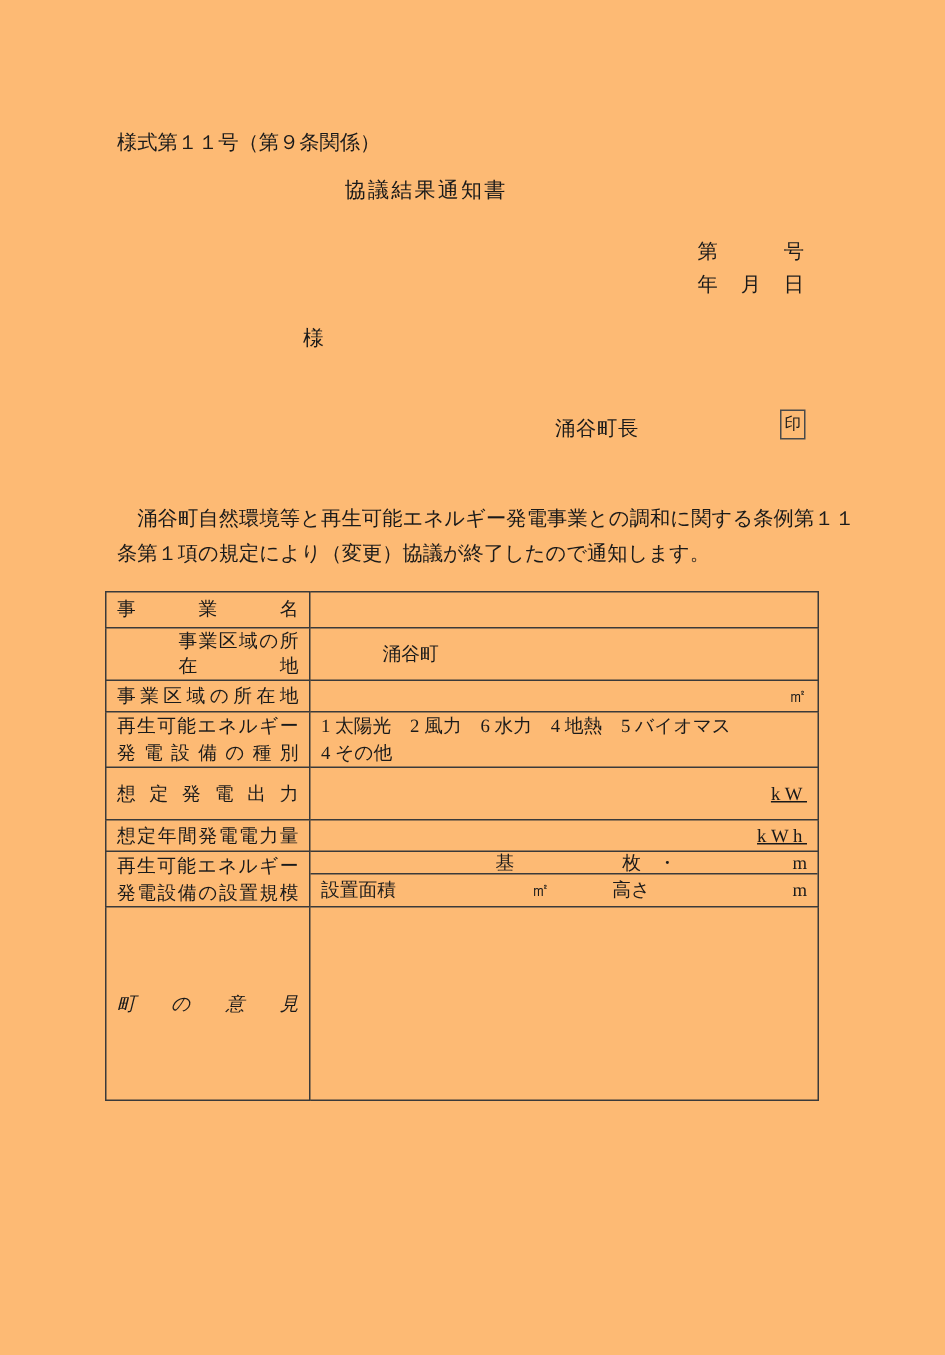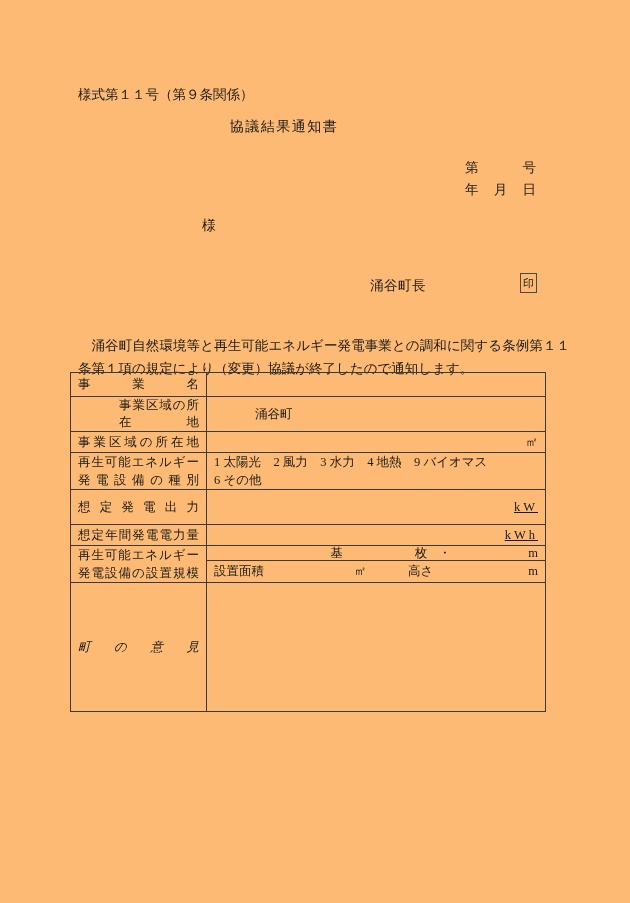--- a/index.html
+++ b/index.html
@@ -35,7 +35,7 @@
   }
 
   table.form {
-    position: absolute; left: 70px; top: 372px;
+    position: absolute; left: 70px; top: 394px;
     width: 475px; border-collapse: collapse; table-layout: fixed;
     font-size: 12.5px; color: #1a1a1a;
   }

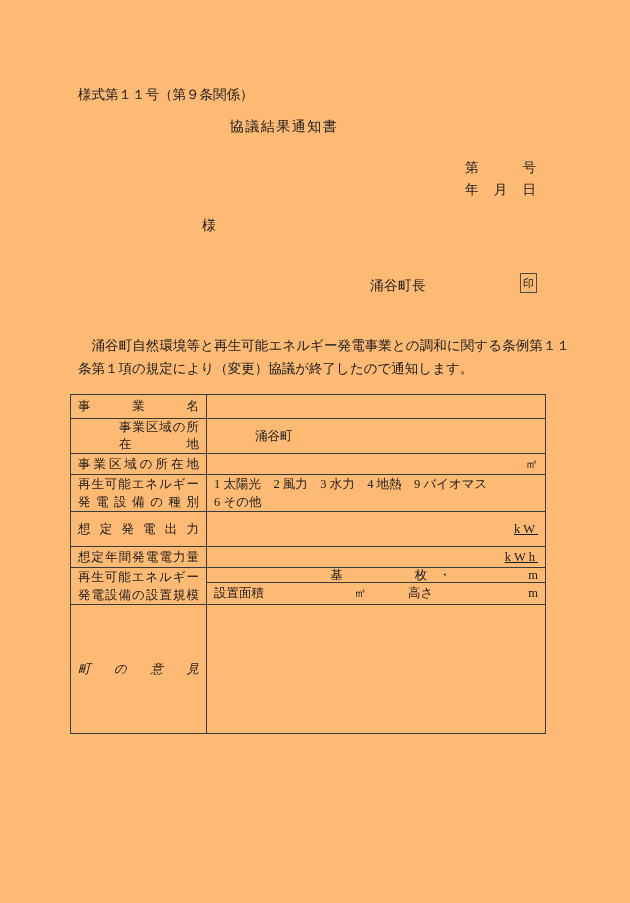--- a/index.html
+++ b/index.html
@@ -132,7 +132,7 @@
         <div class="jline">発電設備の種別</div>
       </td>
       <td class="val">
-        <div>1 太陽光　2 風力　3 水力　4 地熱　9 バイオマス</div>
+        <div>1 太陽光　2 風力　6 水力　4 地熱　5 バイオマス</div>
         <div>6 その他</div>
       </td>
     </tr>

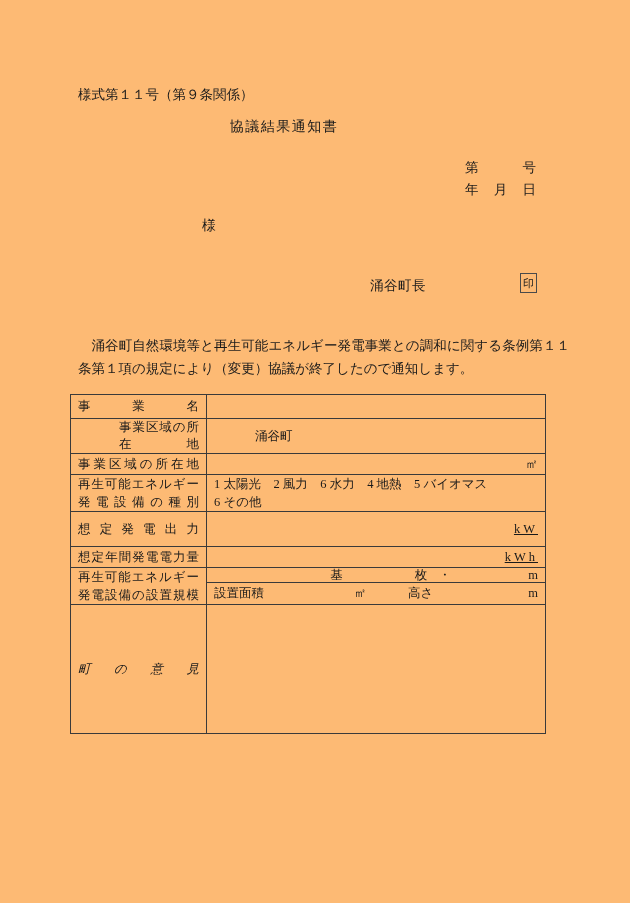--- a/index.html
+++ b/index.html
@@ -133,7 +133,7 @@
       </td>
       <td class="val">
         <div>1 太陽光　2 風力　6 水力　4 地熱　5 バイオマス</div>
-        <div>6 その他</div>
+        <div>4 その他</div>
       </td>
     </tr>
 

